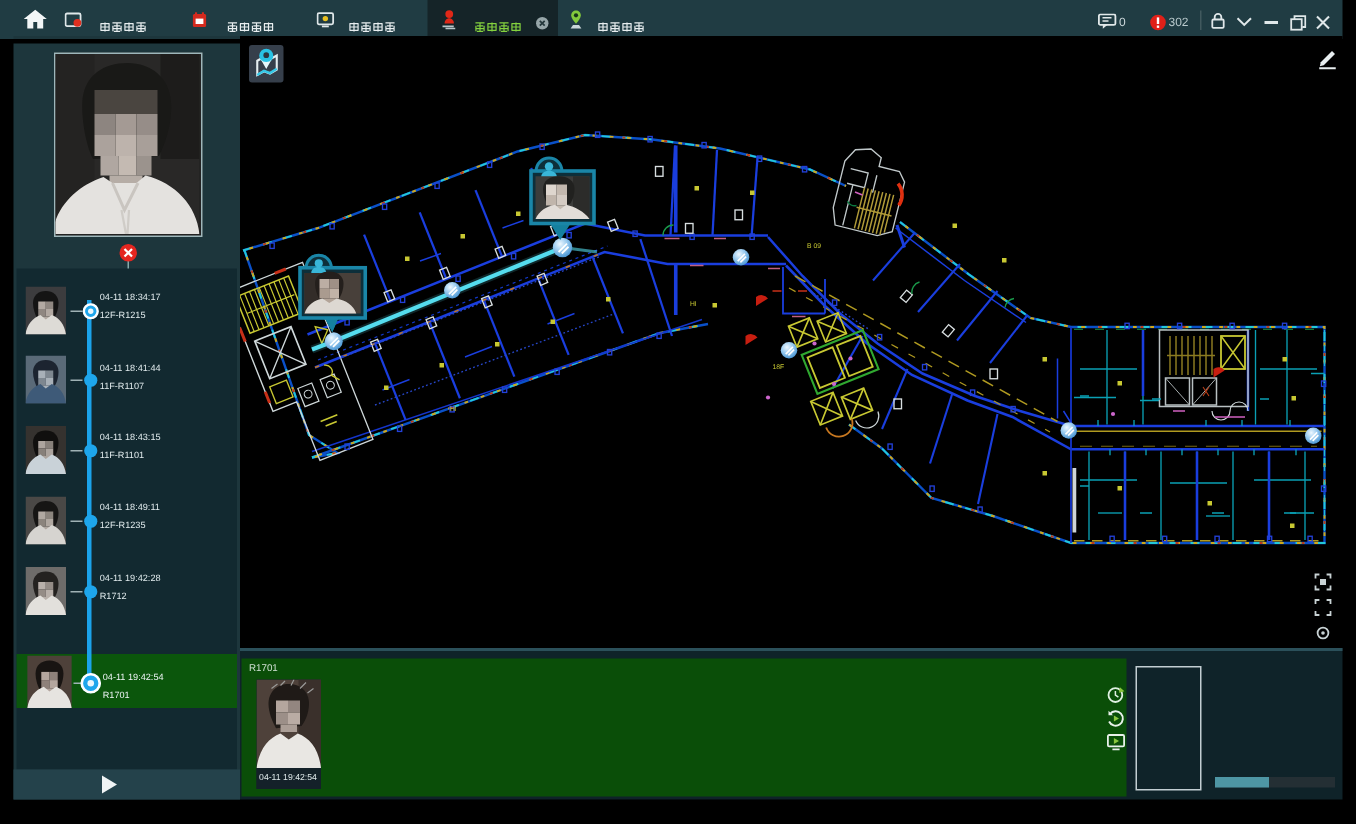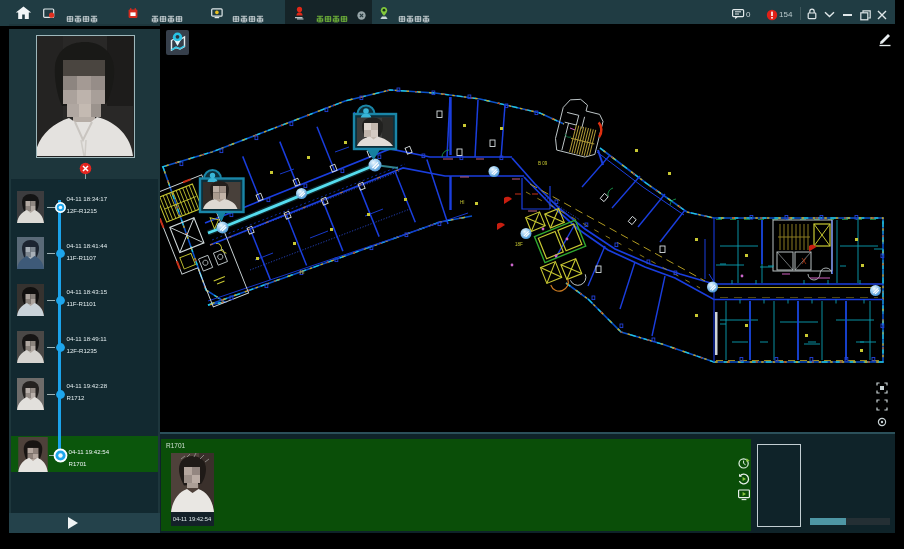--- a/index.html
+++ b/index.html
@@ -137,7 +137,7 @@
 <rect x="5.2" y="2.6" width="1.6" height="4.4" fill="#fff"></rect>
 <rect x="5.2" y="8" width="1.6" height="1.6" fill="#fff"></rect>
 </svg>
-<span class="abs" style="left:779px;top:9.5px;color:#b9c9cc;font-size:8px">154</span>
+<span class="abs" style="left:779px;top:9.5px;color:#b9c9cc;font-size:8px">302</span>
 <div class="abs" style="left:800px;top:7px;width:1px;height:13px;background:#41595e"></div>
 <svg class="abs" style="left:806px;top:8px" width="12" height="12" viewBox="0 0 12 12">
 <rect x="2.2" y="5" width="7.6" height="5.6" rx="0.8" fill="none" stroke="#dfe7e9" stroke-width="1.2"></rect>

